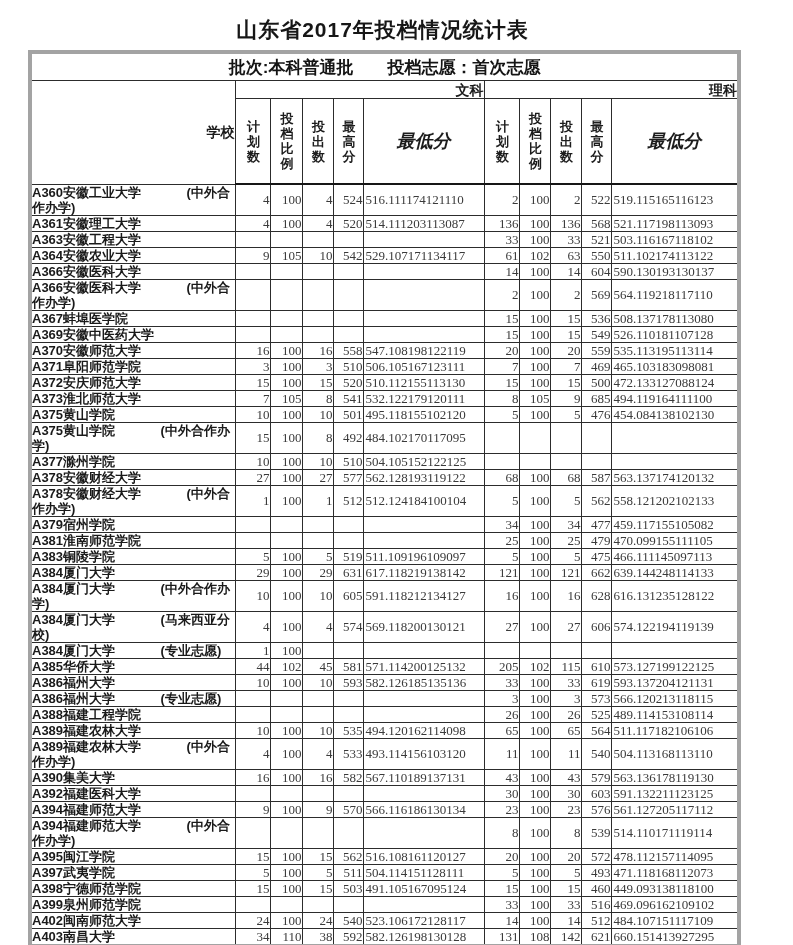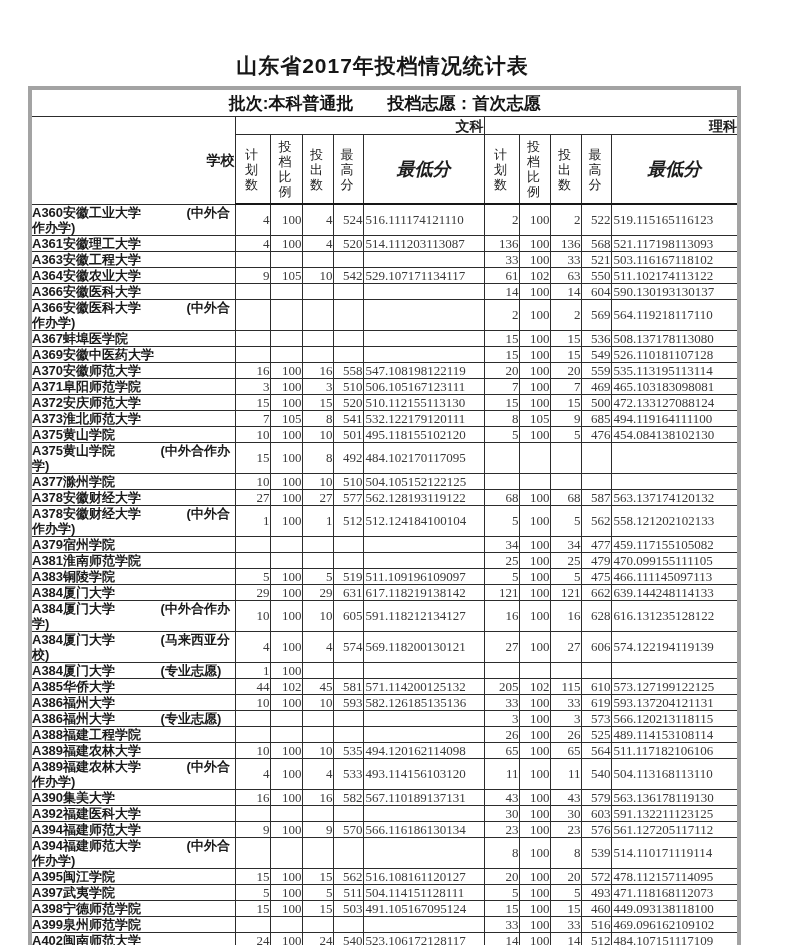--- a/index.html
+++ b/index.html
@@ -21,7 +21,6 @@
     font-weight: bold;
     letter-spacing: 1px;
     color: #161616;
-    margin-top: 36px;
   }
   table.grid {
     border-collapse: collapse;

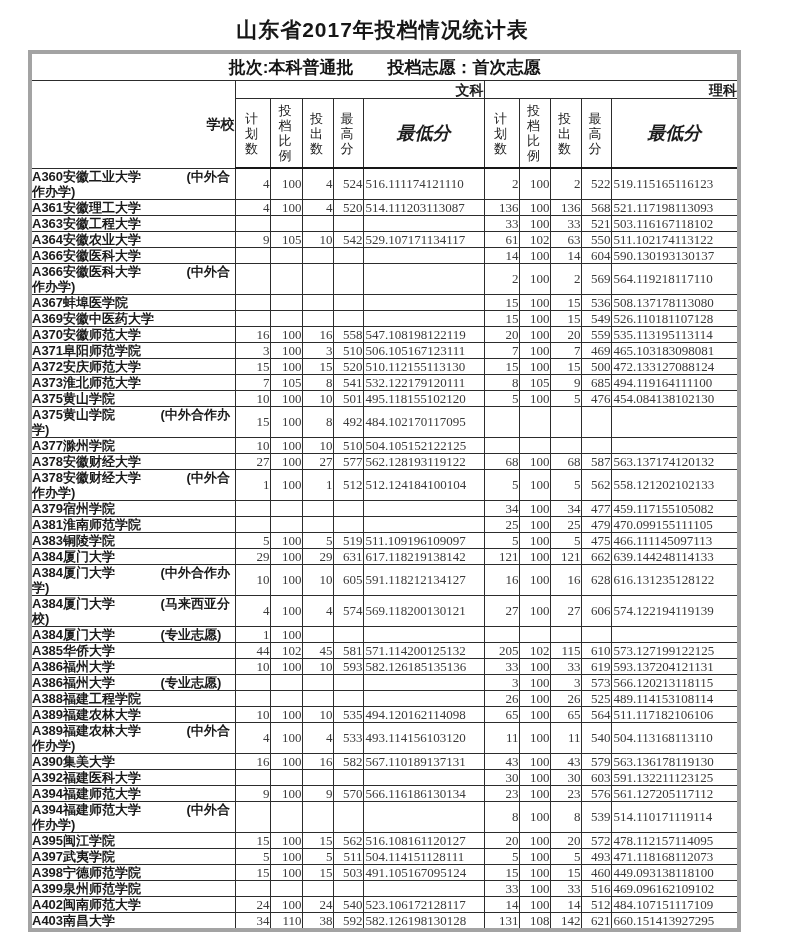--- a/index.html
+++ b/index.html
@@ -63,12 +63,12 @@
   }
   .vh {
     width: 15px;
-    margin: 4px auto;
+    margin: 12px auto;
     word-break: break-all;
     line-height: 15px;
     font-size: 13px;
-    font-weight: normal;
-    text-align: left;
+    font-weight: bold;
+    text-align: right;
   }
   th.min-h { font-size: 18px; font-weight: bold; text-align: center; font-style: italic; }
   td.school {

